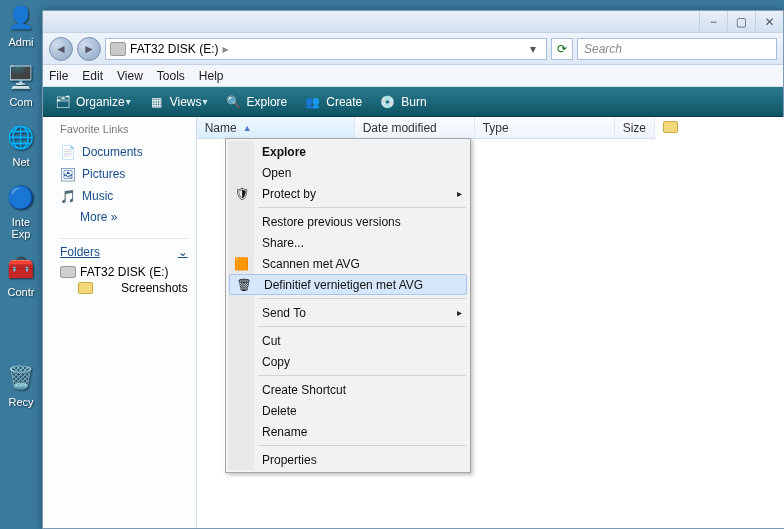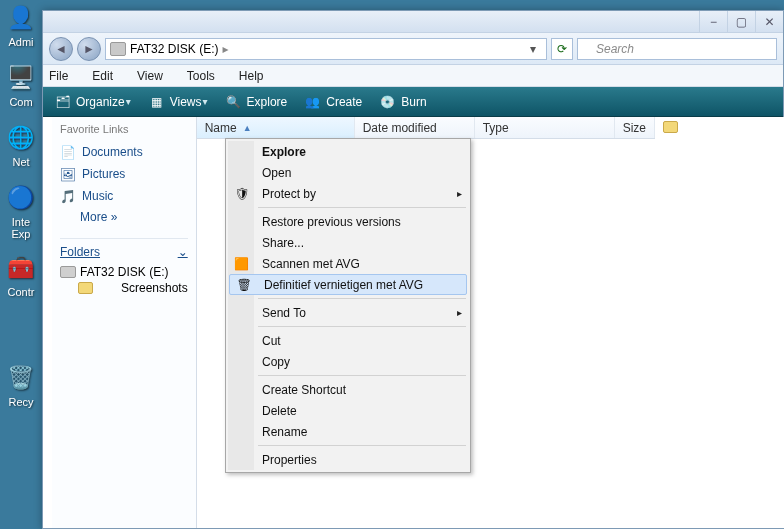--- a/index.html
+++ b/index.html
@@ -66,7 +66,7 @@
   .refresh{width:22px;height:22px;border:1px solid #a9bfda;background:#fff;display:flex;align-items:center;justify-content:center;color:#1a6b1a;}
   .search{
     width:200px;height:22px;border:1px solid #a9bfda;background:#fff;
-    color:#8a8a8a;font-style:italic;display:flex;align-items:center;padding:0 18px;
+    color:#8a8a8a;font-style:italic;display:flex;align-items:center;padding:0 6px;
   }
   .menubar{
     height:22px;background:#f3f7fb;border-bottom:1px solid #d4dde8;

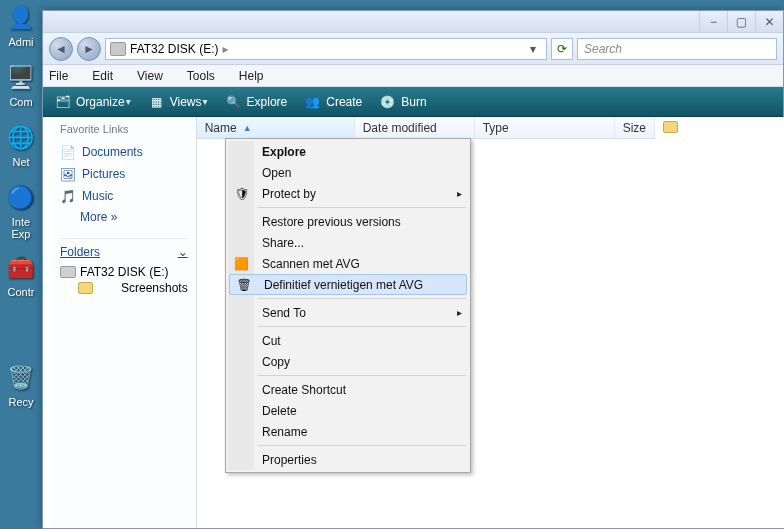--- a/index.html
+++ b/index.html
@@ -70,7 +70,7 @@
   }
   .menubar{
     height:22px;background:#f3f7fb;border-bottom:1px solid #d4dde8;
-    display:flex;align-items:center;padding:0 6px;gap:24px;color:#222;
+    display:flex;align-items:center;padding:0 6px;gap:14px;color:#222;
   }
   .toolbar{
     height:30px;

